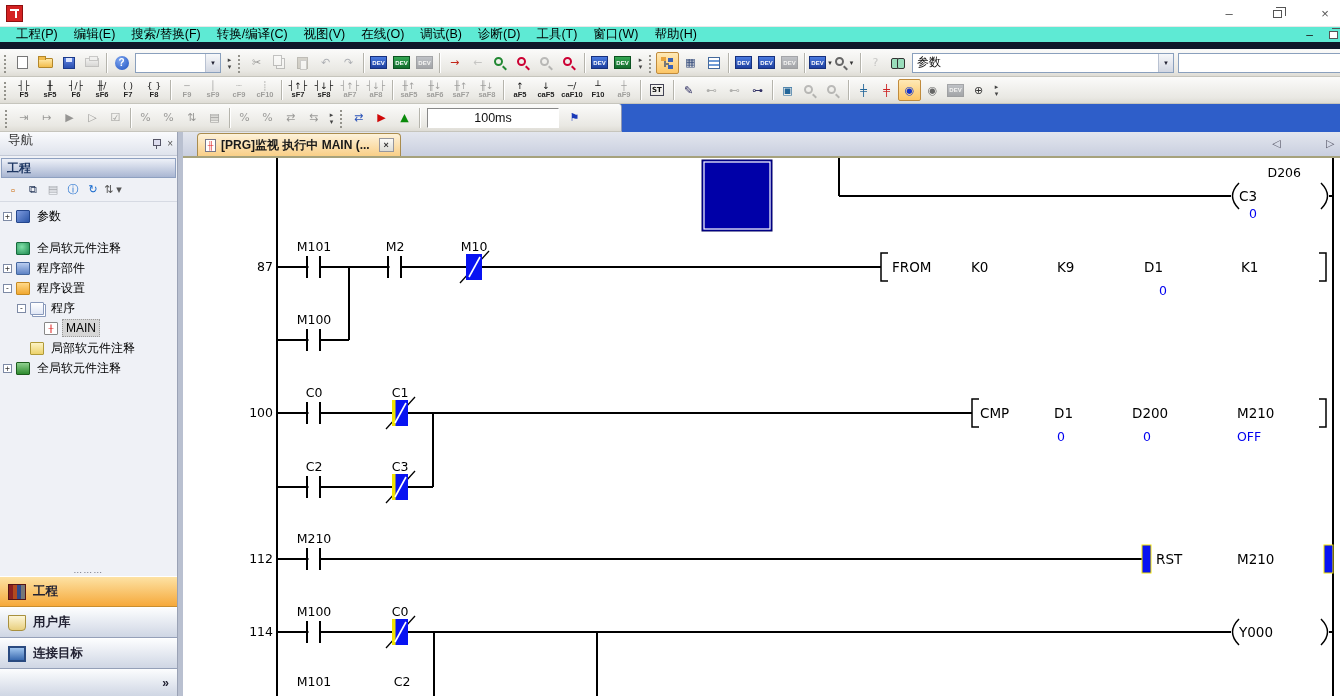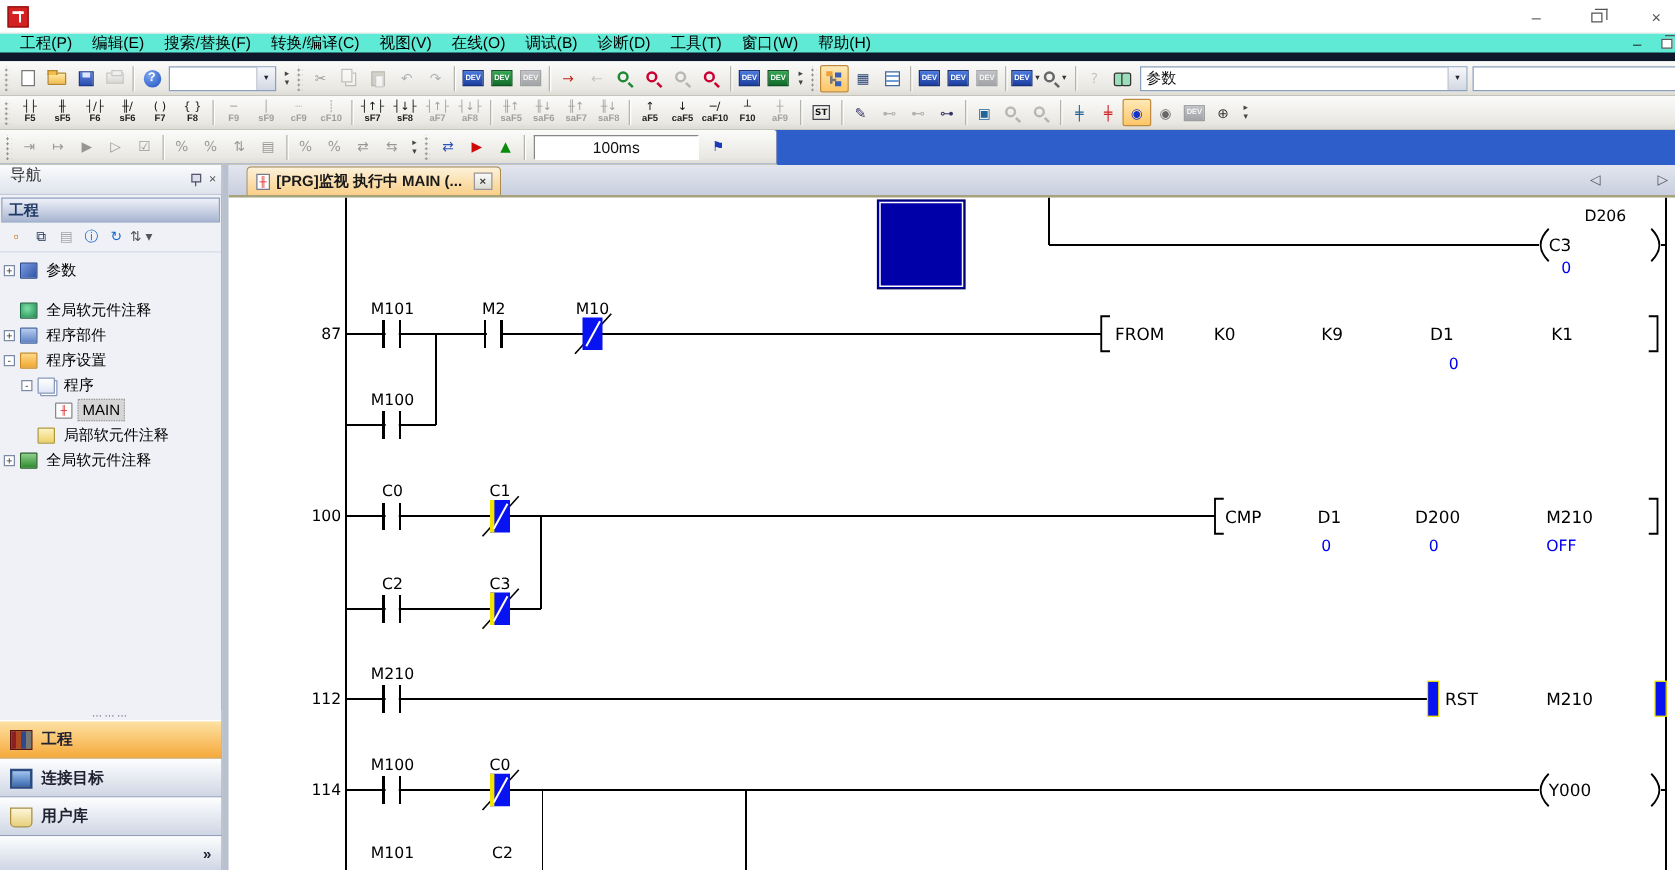--- a/index.html
+++ b/index.html
@@ -551,12 +551,12 @@
             <span>工程</span>
           </div>
           <div class="stackbtn">
+            <span class="sic sic-library"></span>
+            <span>用户库</span>
+          </div>
+          <div class="stackbtn">
             <span class="sic sic-connect"></span>
             <span>连接目标</span>
-          </div>
-          <div class="stackbtn">
-            <span class="sic sic-library"></span>
-            <span>用户库</span>
           </div>
         </div>
       <div id="nav-bottom">

